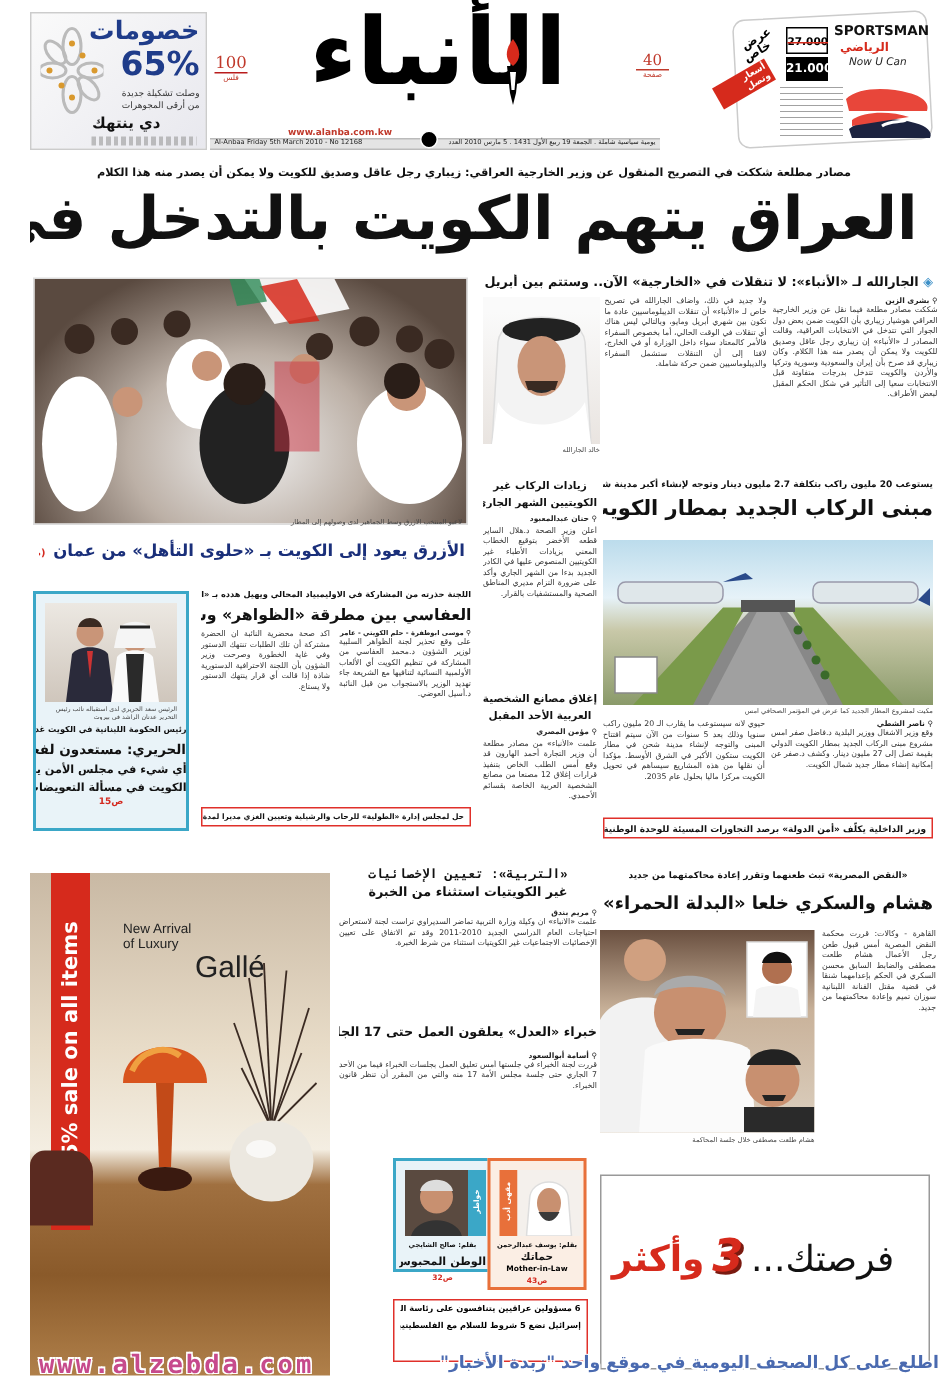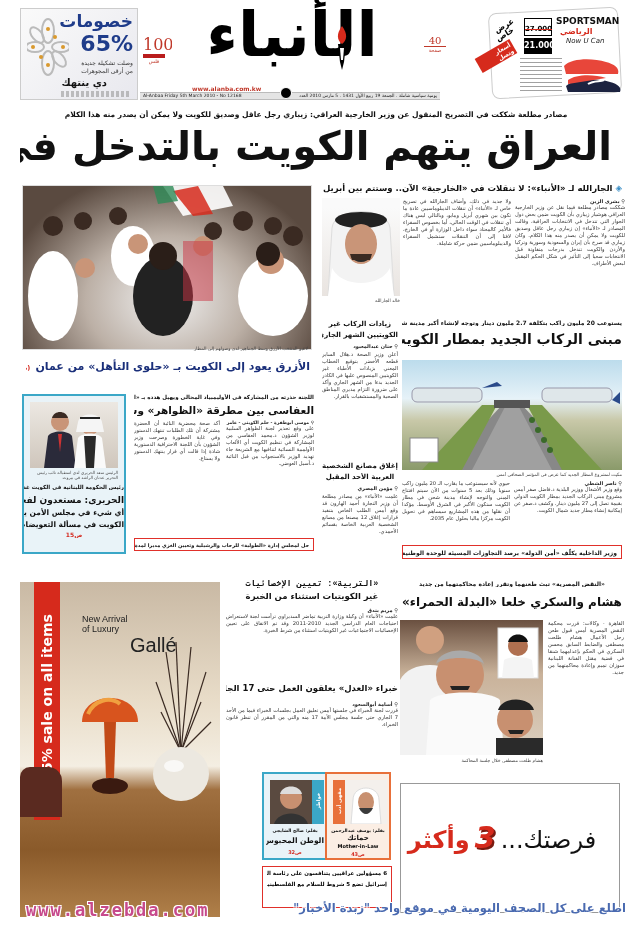--- a/index.html
+++ b/index.html
@@ -49,7 +49,7 @@
 </div>
 
 <div class="abs" style="left:143px;top:35px;width:22px;text-align:center;">
-  <div style="font-family:'DejaVu Serif',serif;font-size:16px;color:#c0392b;border-bottom:4px solid #b91c1c;">100</div>
+  <div style="font-family:'DejaVu Serif',serif;font-size:11px;color:#c0392b;border-bottom:1px solid #b91c1c;">100</div>
   <div style="font-size:5px;color:#c0392b;">فلس</div>
 </div>
 

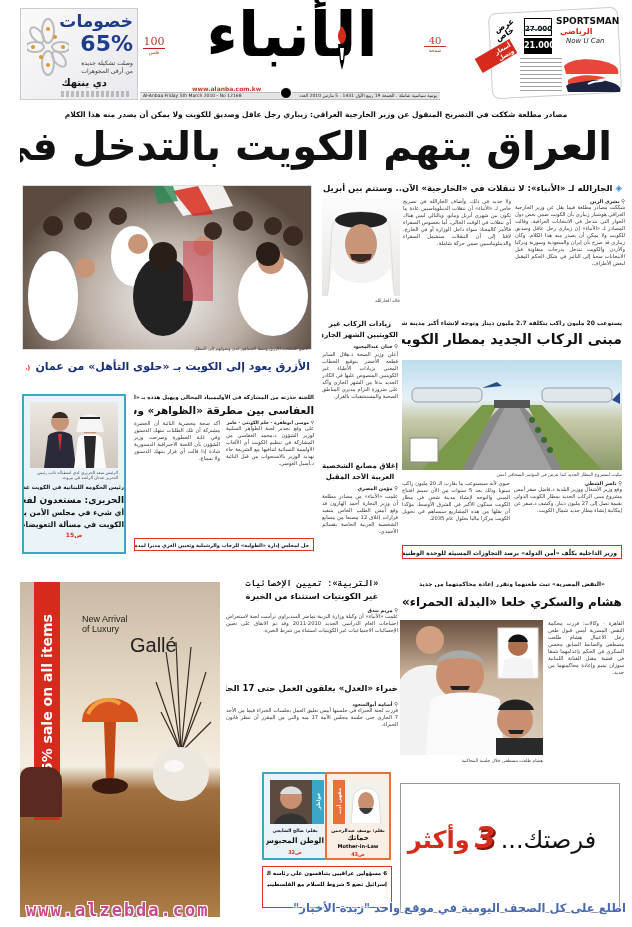--- a/index.html
+++ b/index.html
@@ -320,7 +320,7 @@
   <div class="body-text" style="height:140px;">القاهرة - وكالات: قررت محكمة النقض المصرية أمس قبول طعن رجل الأعمال هشام طلعت مصطفى والضابط السابق محسن السكري في الحكم بإعدامهما شنقا في قضية مقتل الفنانة اللبنانية سوزان تميم وإعادة محاكمتهما من جديد.</div>
 </div>
 
-<div class="abs" style="left:262px;top:772px;width:66px;height:88px;border:2px solid #3ba7c7;background:#e9f3f8;">
+<div class="abs" style="left:262px;top:772px;width:66px;height:76px;border:2px solid #3ba7c7;background:#e9f3f8;">
   <div class="abs photo" style="left:6px;top:6px;width:42px;height:44px;background:#5a4a40;">
     <svg width="42" height="44" viewBox="0 0 42 44">
         <circle cx="21" cy="18" r="11" fill="#c89070"></circle>

